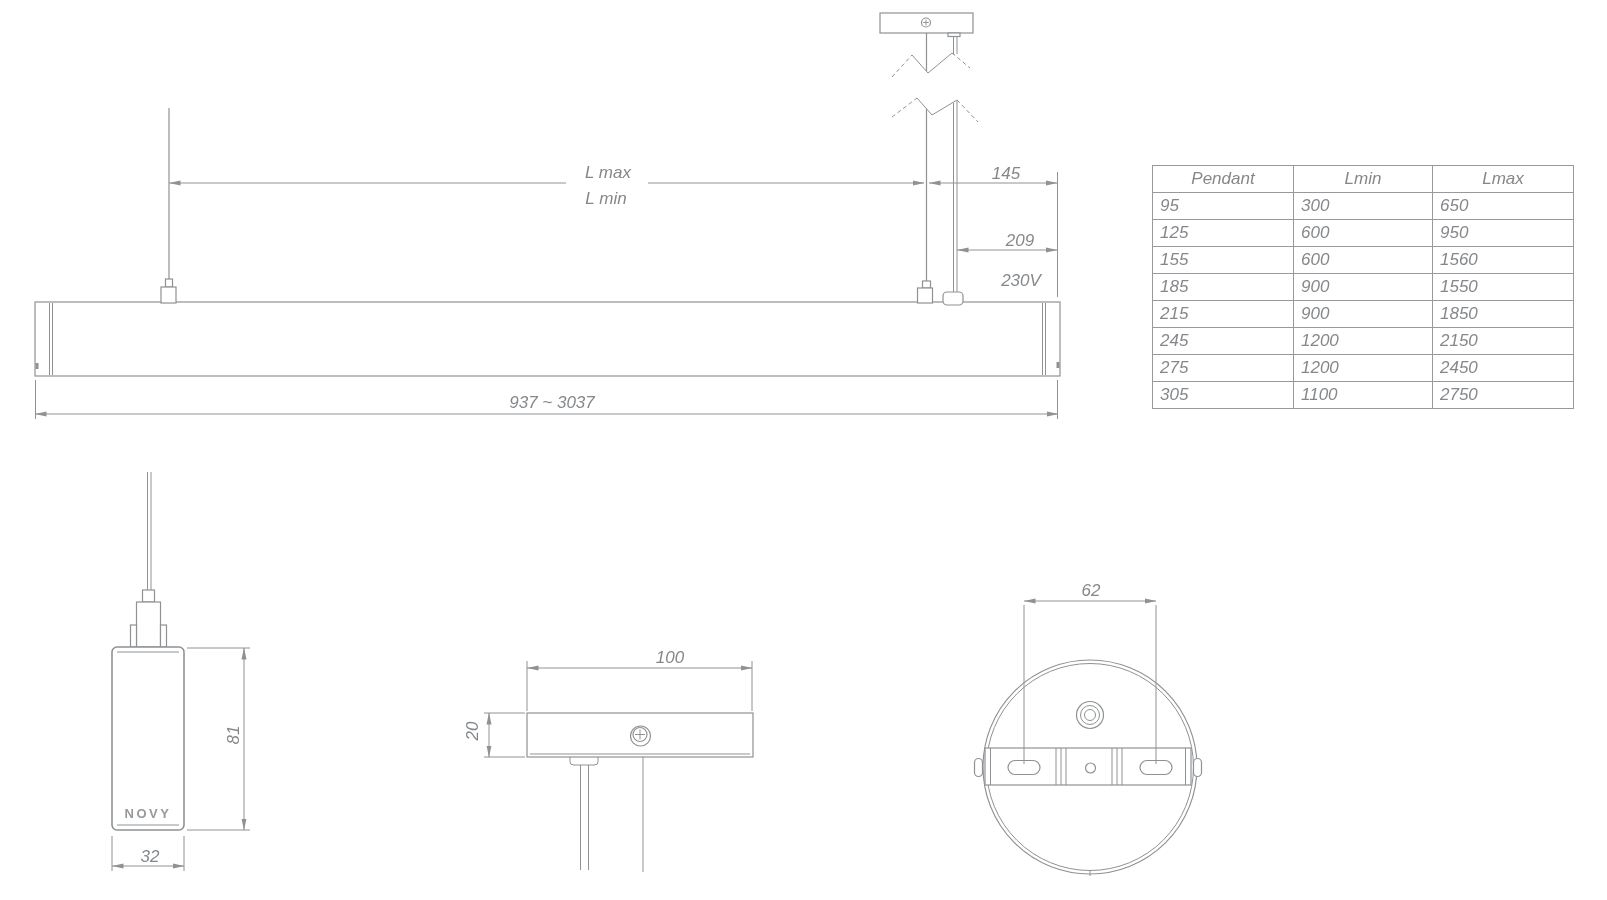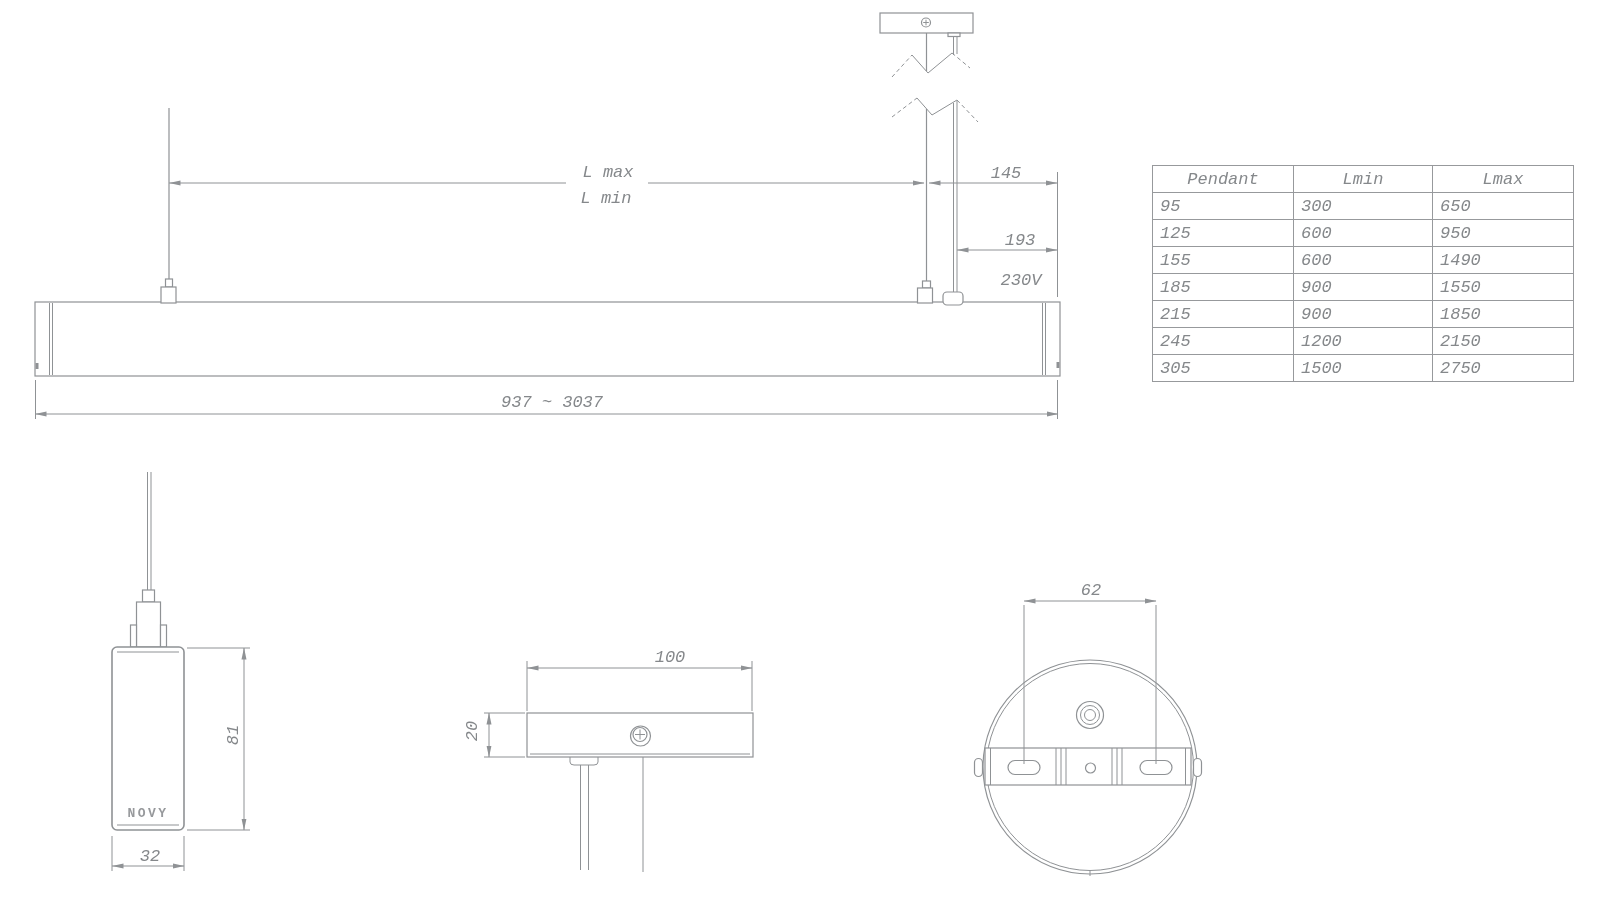--- a/index.html
+++ b/index.html
@@ -4,7 +4,7 @@
 <style>
   html,body{margin:0;padding:0;background:#ffffff;}
   #canvas{position:relative;width:1607px;height:900px;background:#ffffff;overflow:hidden;
-          font-family:Liberation Mono, monospace;}
+          font-family:Liberation Sans, sans-serif;}
   #drawing{position:absolute;left:0;top:0;}
   
   .s{stroke:#8f9295;fill:none;stroke-width:1.2px;}

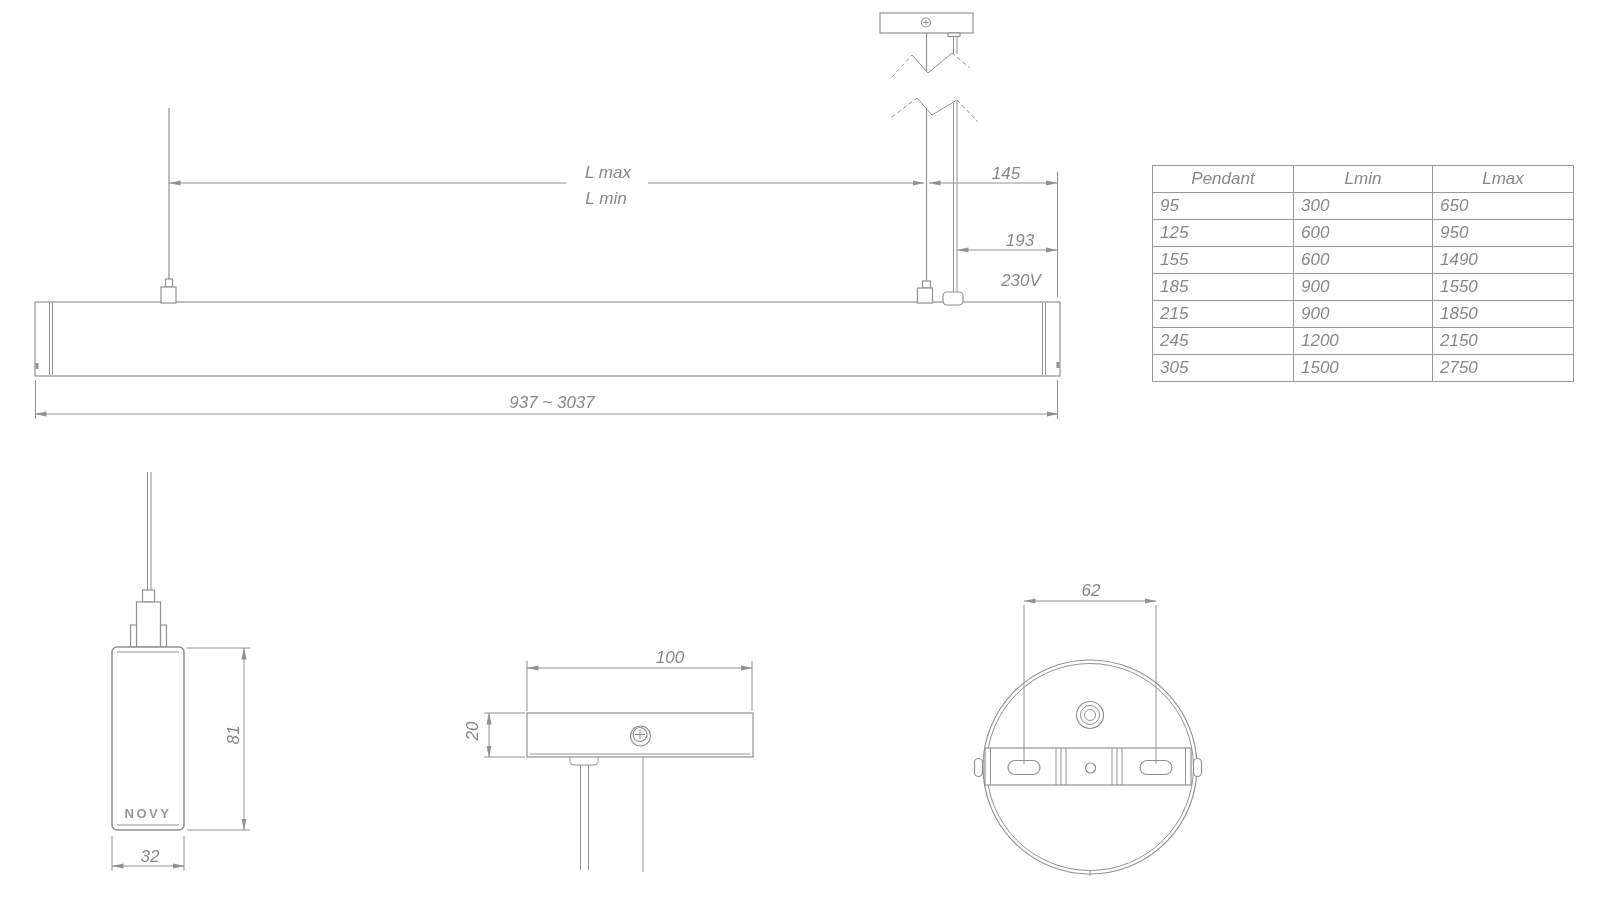--- a/index.html
+++ b/index.html
@@ -203,7 +203,7 @@
 <div class="lbl bg" style="left:608px;top:172px;">L max</div>
 <div class="lbl" style="left:606px;top:198px;text-align:right;">L min</div>
 <div class="lbl" style="left:1006px;top:173px;text-align:right;">145</div>
-<div class="lbl" style="left:1020px;top:240px;">193</div>
+<div class="lbl" style="left:1020px;top:240px;">209</div>
 <div class="lbl" style="left:981px;top:280px;margin-left:40px;">230V</div>
 <div class="lbl" style="left:552px;top:402px;">937 ~ 3037</div>
 

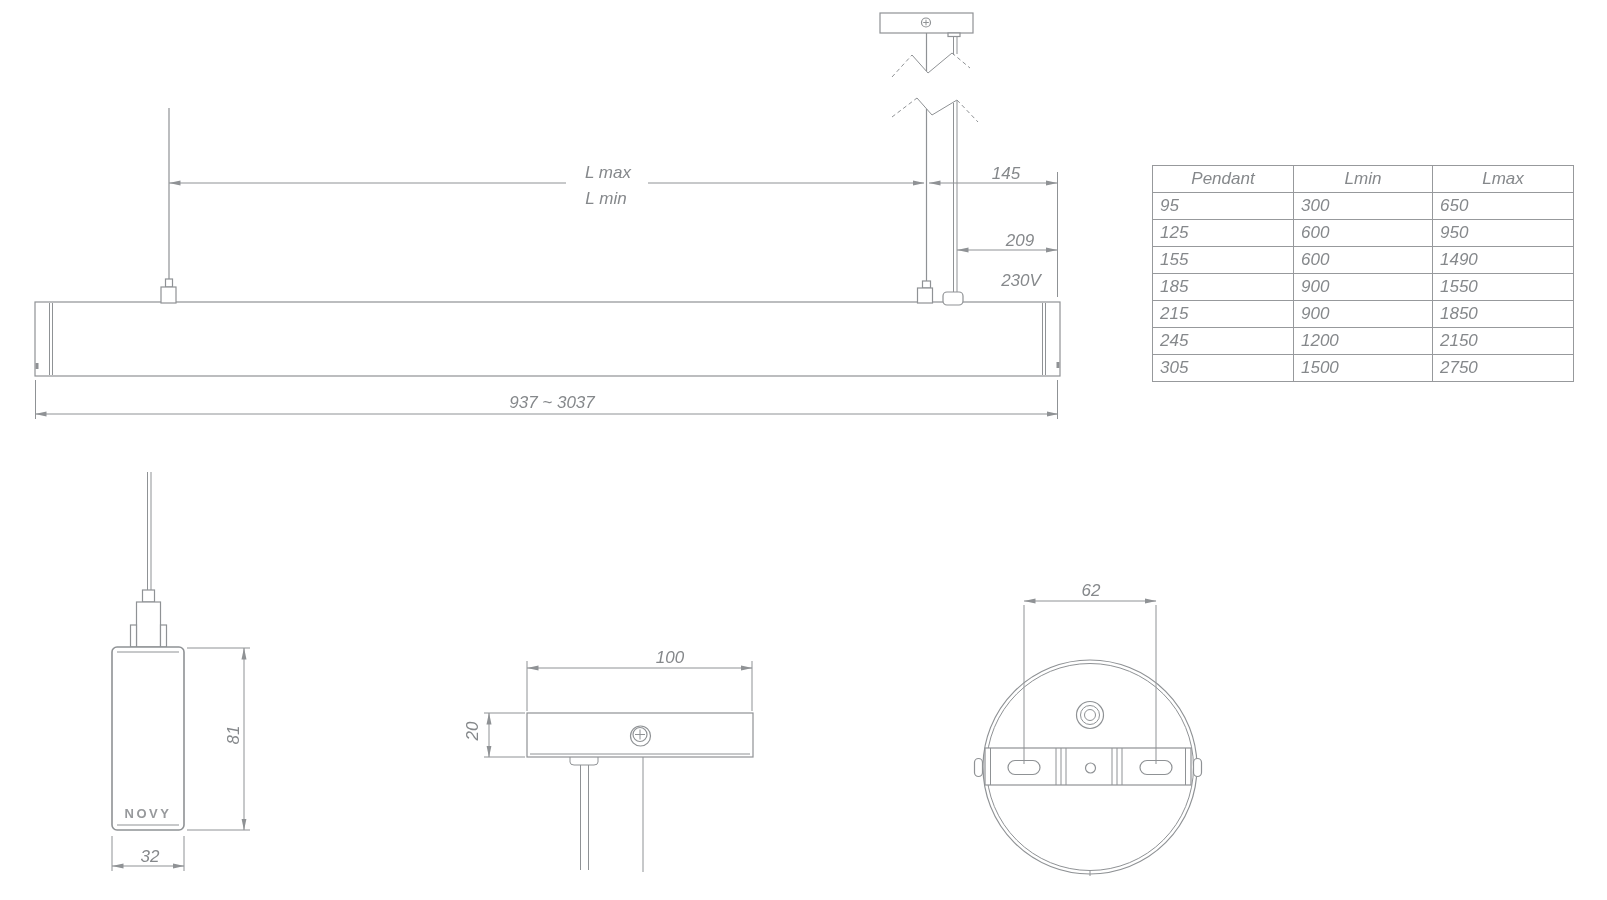--- a/index.html
+++ b/index.html
@@ -243,7 +243,7 @@
     <tr>
       <td>155</td>
       <td>600</td>
-      <td>1490</td>
+      <td>1560</td>
     </tr>
     <tr>
       <td>185</td>

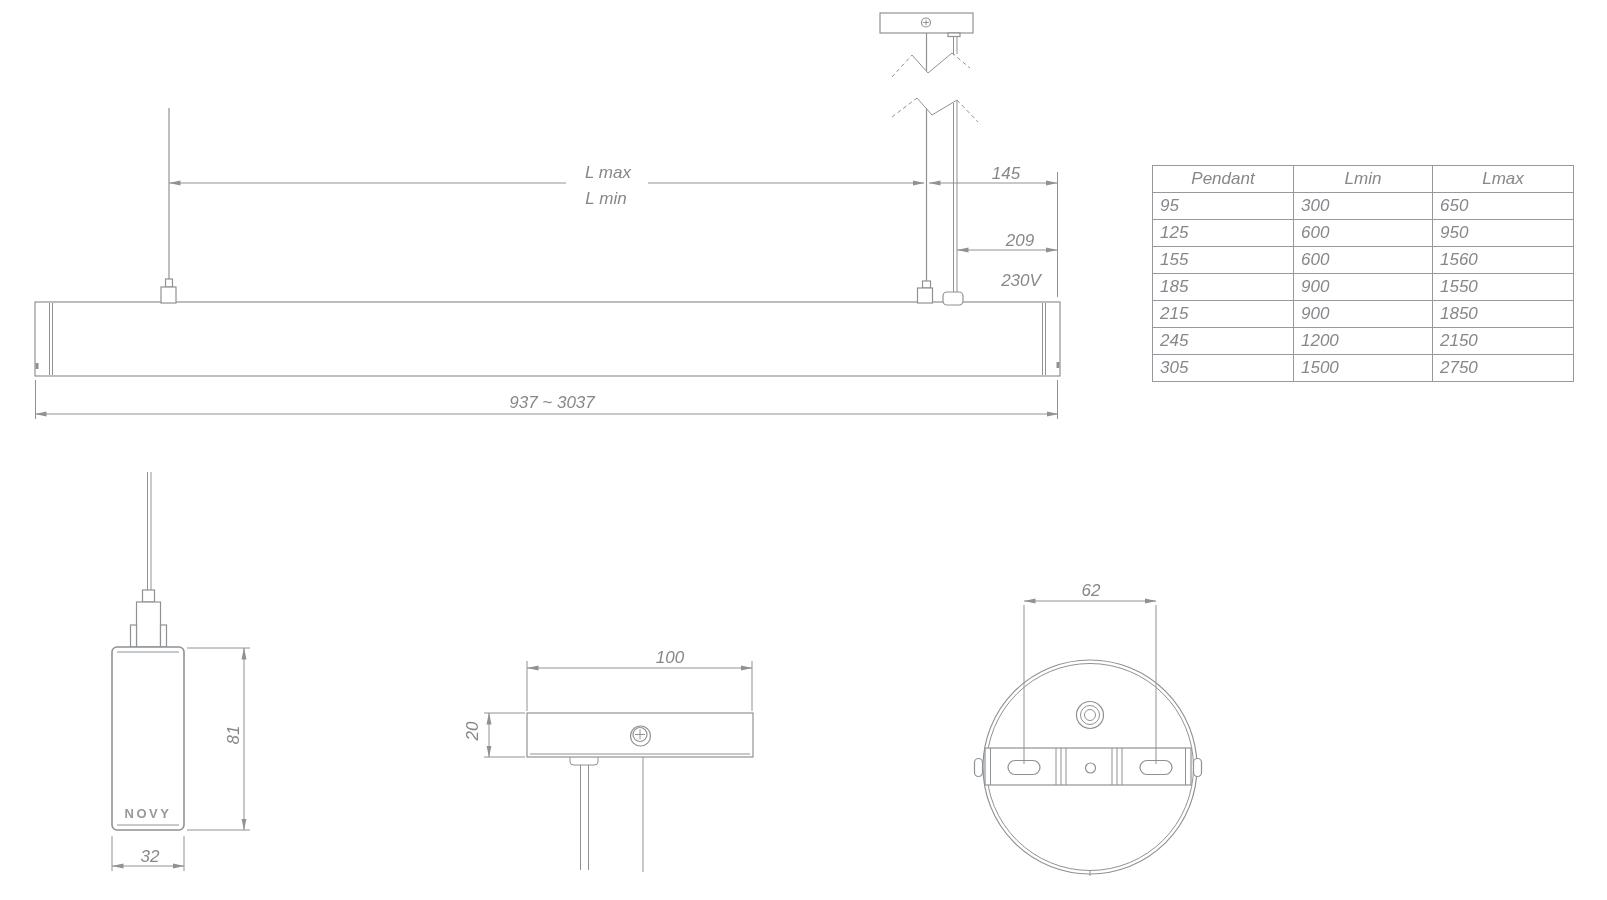--- a/index.html
+++ b/index.html
@@ -261,6 +261,11 @@
       <td>2150</td>
     </tr>
     <tr>
+      <td>275</td>
+      <td>1200</td>
+      <td>2450</td>
+    </tr>
+    <tr>
       <td>305</td>
       <td>1500</td>
       <td>2750</td>

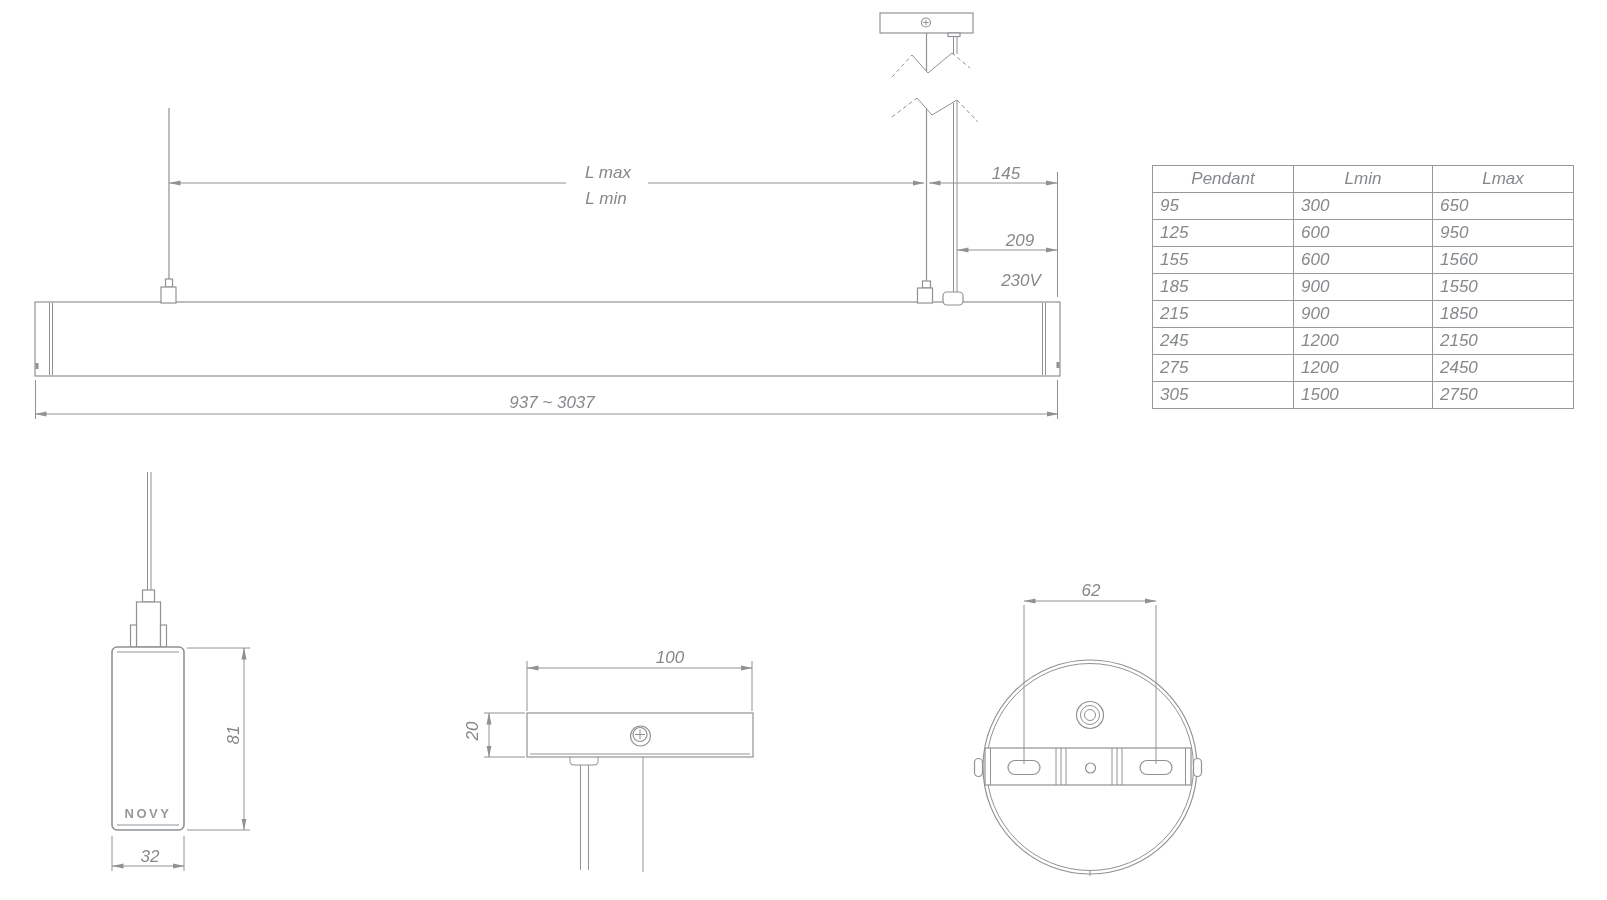--- a/index.html
+++ b/index.html
@@ -267,7 +267,7 @@
     </tr>
     <tr>
       <td>305</td>
-      <td>1500</td>
+      <td>1100</td>
       <td>2750</td>
     </tr>
   </tbody>

